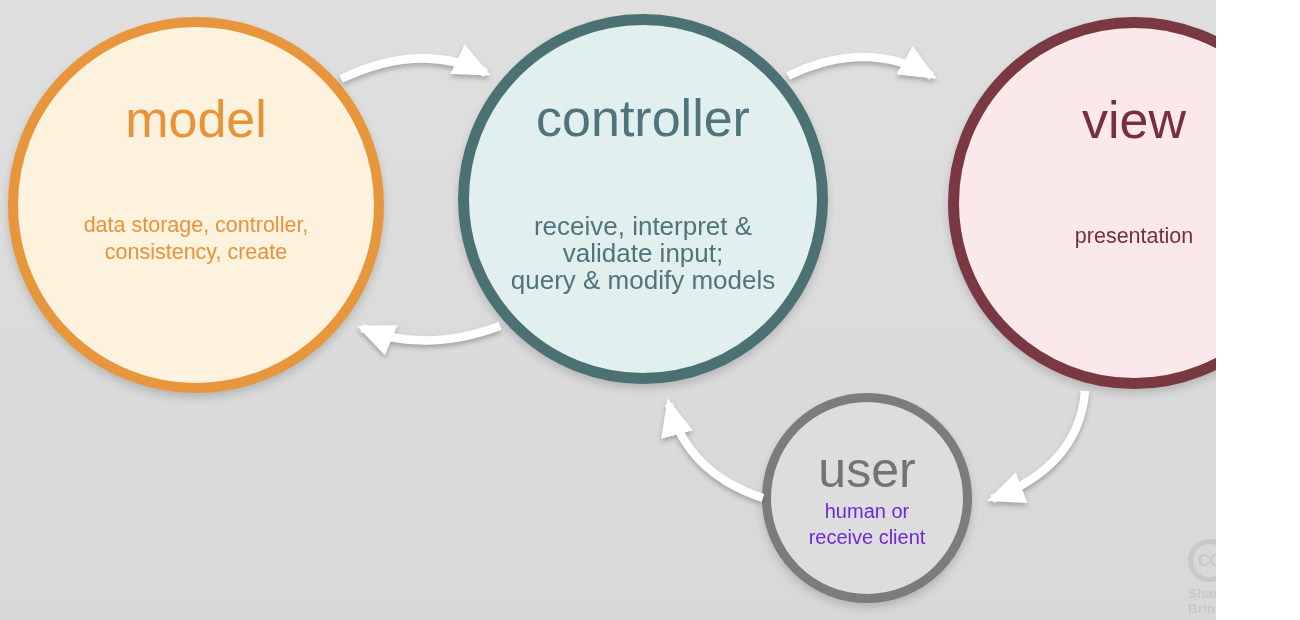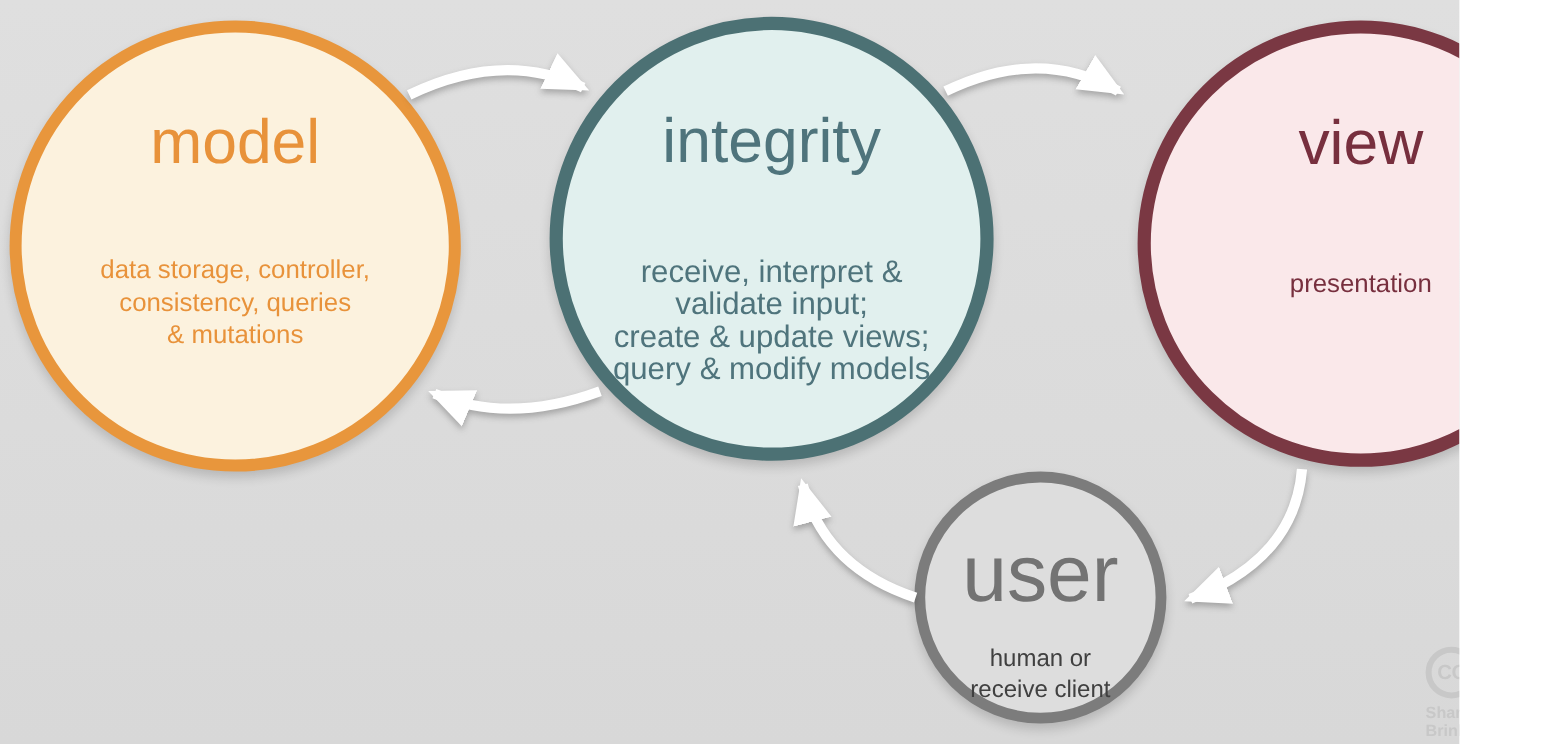--- a/index.html
+++ b/index.html
@@ -123,7 +123,7 @@
   </div>
 
   <div class="node node-controller" style="border-color: rgb(76, 113, 116); background-color: rgb(225, 240, 238); color: rgb(79, 116, 124);">
-    <div class="node-title">integrity</div>
+    <div class="node-title">controller</div>
     <div class="node-desc">
       <div>receive, interpret &amp; validate input;</div>
       <div>create &amp; update views;</div>

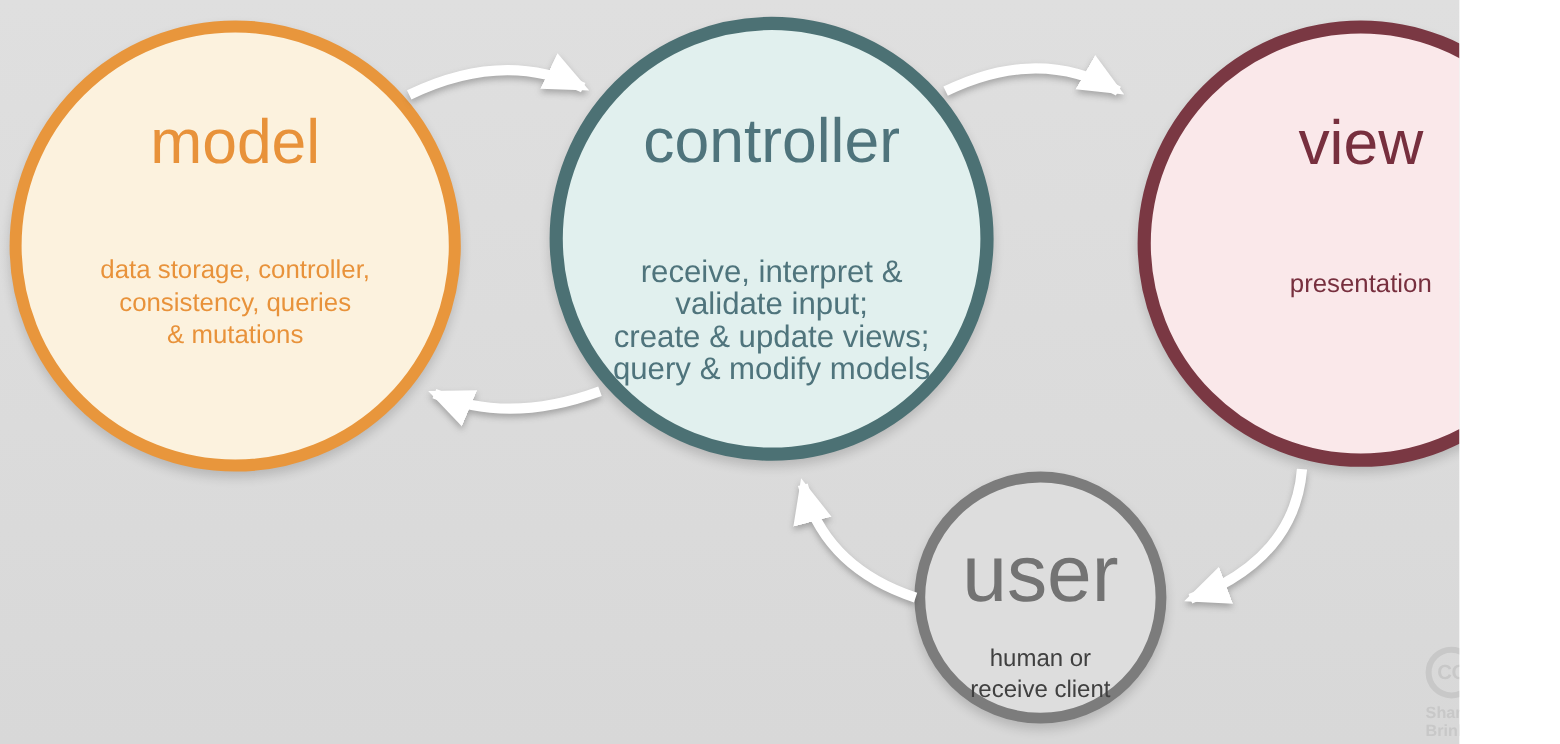--- a/index.html
+++ b/index.html
@@ -117,7 +117,7 @@
     <div class="node-title">model</div>
     <div class="node-desc">
       <div>data storage, controller,</div>
-      <div>consistency, queries</div>
+      <div>consistency, create</div>
       <div>&amp; mutations</div>
     </div>
   </div>

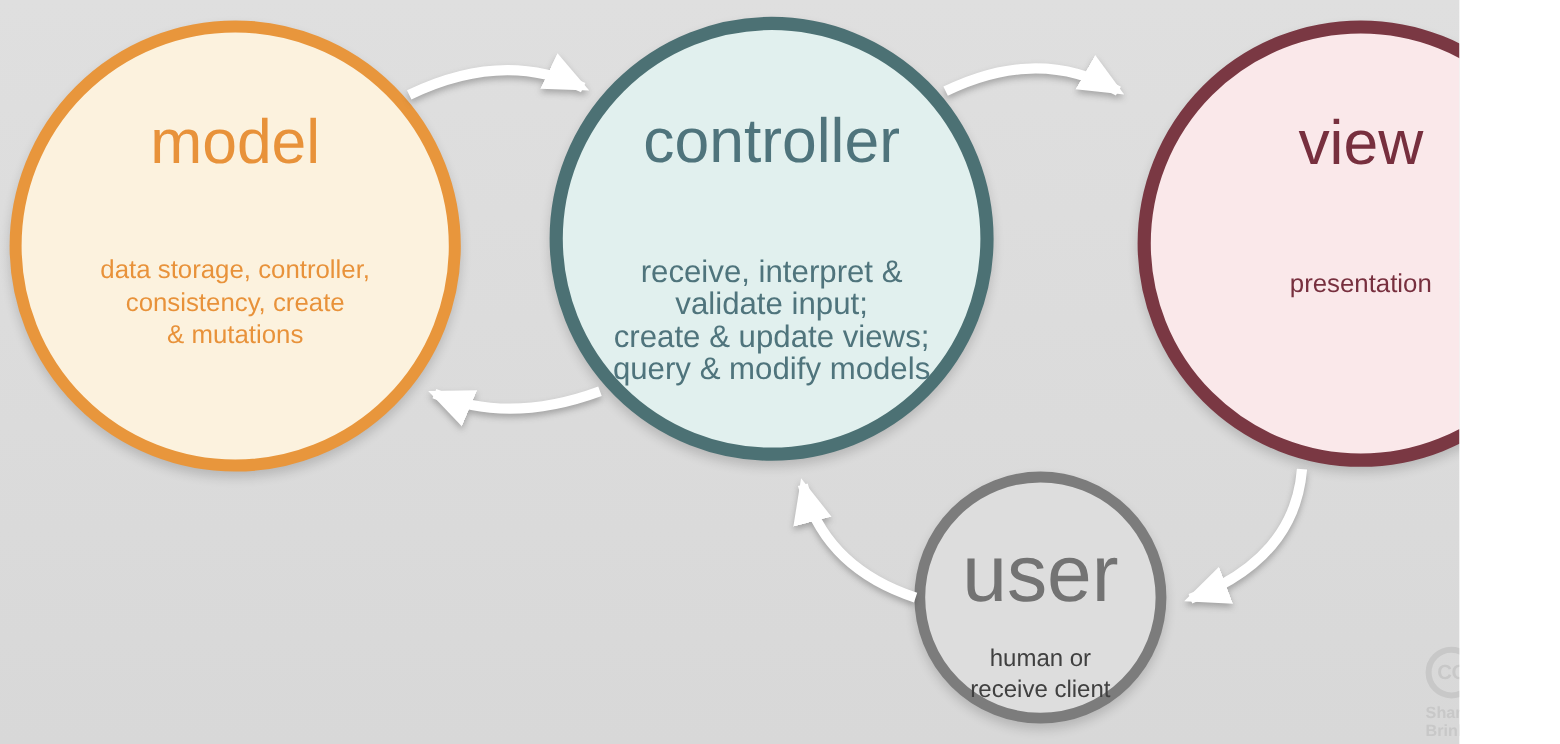--- a/index.html
+++ b/index.html
@@ -118,7 +118,6 @@
     <div class="node-desc">
       <div>data storage, controller,</div>
       <div>consistency, create</div>
-      <div>&amp; mutations</div>
     </div>
   </div>
 

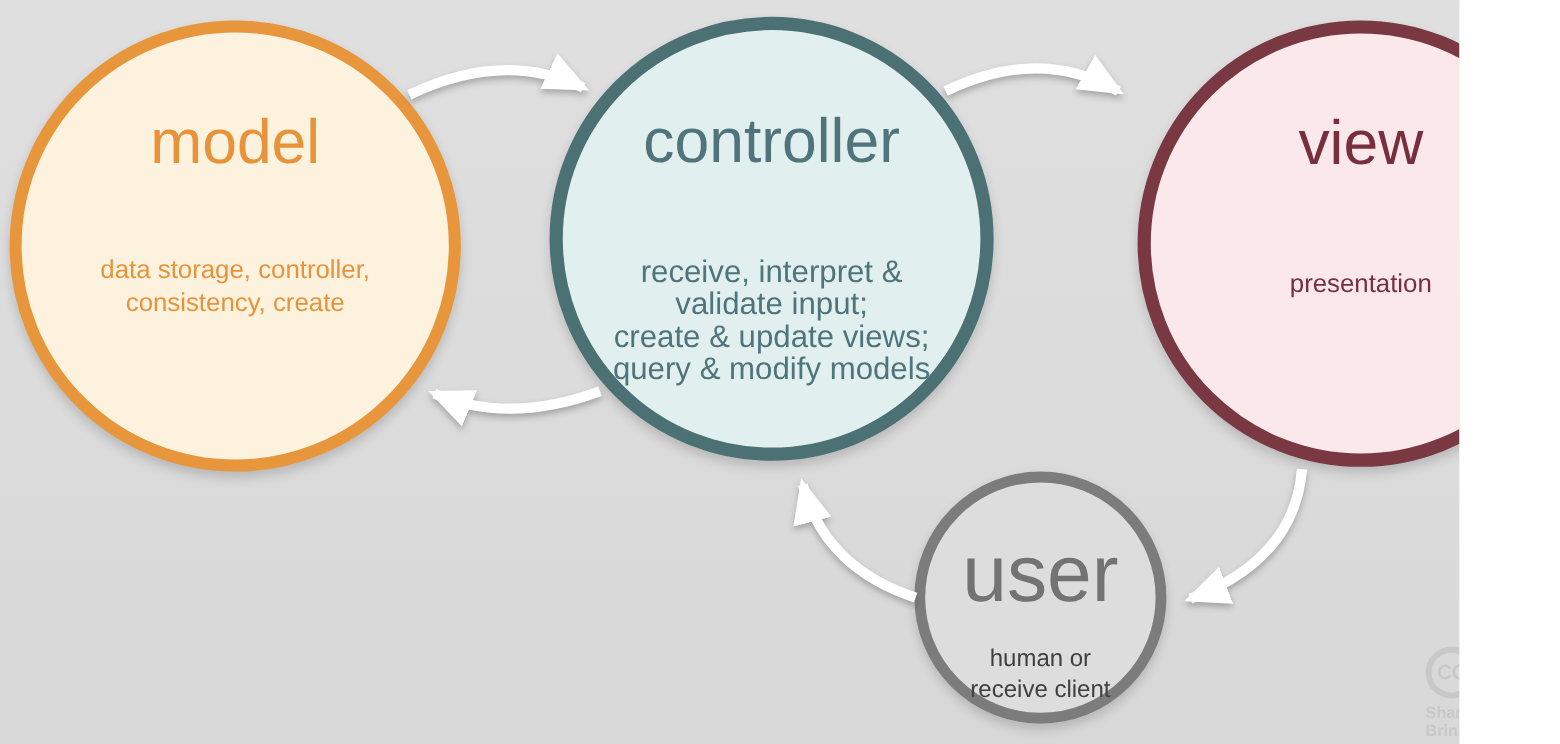--- a/index.html
+++ b/index.html
@@ -125,7 +125,6 @@
     <div class="node-title">controller</div>
     <div class="node-desc">
       <div>receive, interpret &amp; validate input;</div>
-      <div>create &amp; update views;</div>
       <div>query &amp; modify models</div>
     </div>
   </div>

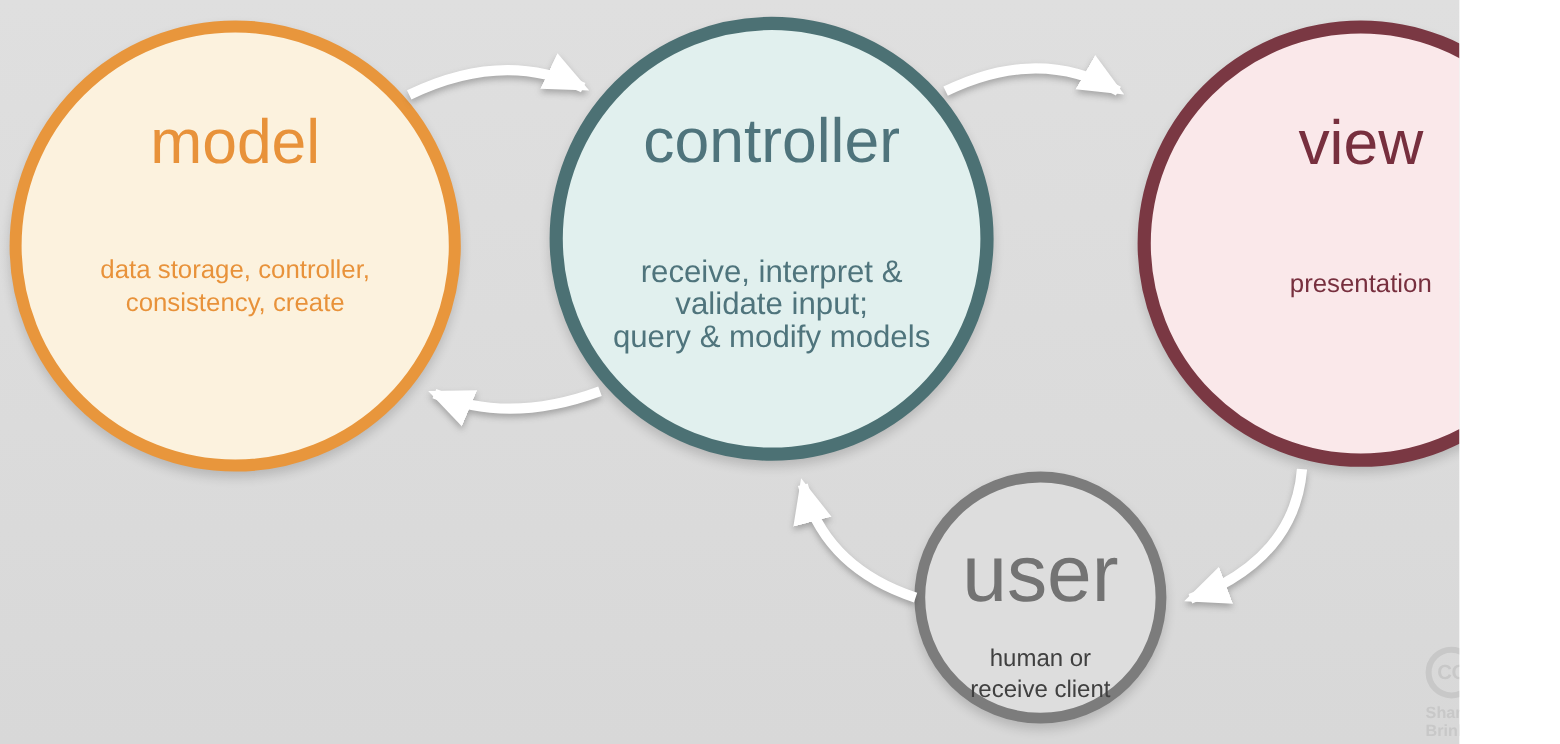--- a/index.html
+++ b/index.html
@@ -61,7 +61,7 @@
     left: 762px; top: 393px; width: 210px; height: 210px;
     border: 9px solid transparent;
   }
-  .node-user .node-title { top: 43px; font-size: 67px; }
+  .node-user .node-title { top: 43px; font-size: 50px; }
   .node-user .node-desc  { top: 96px; font-size: 20px; line-height: 26px; }
 
   

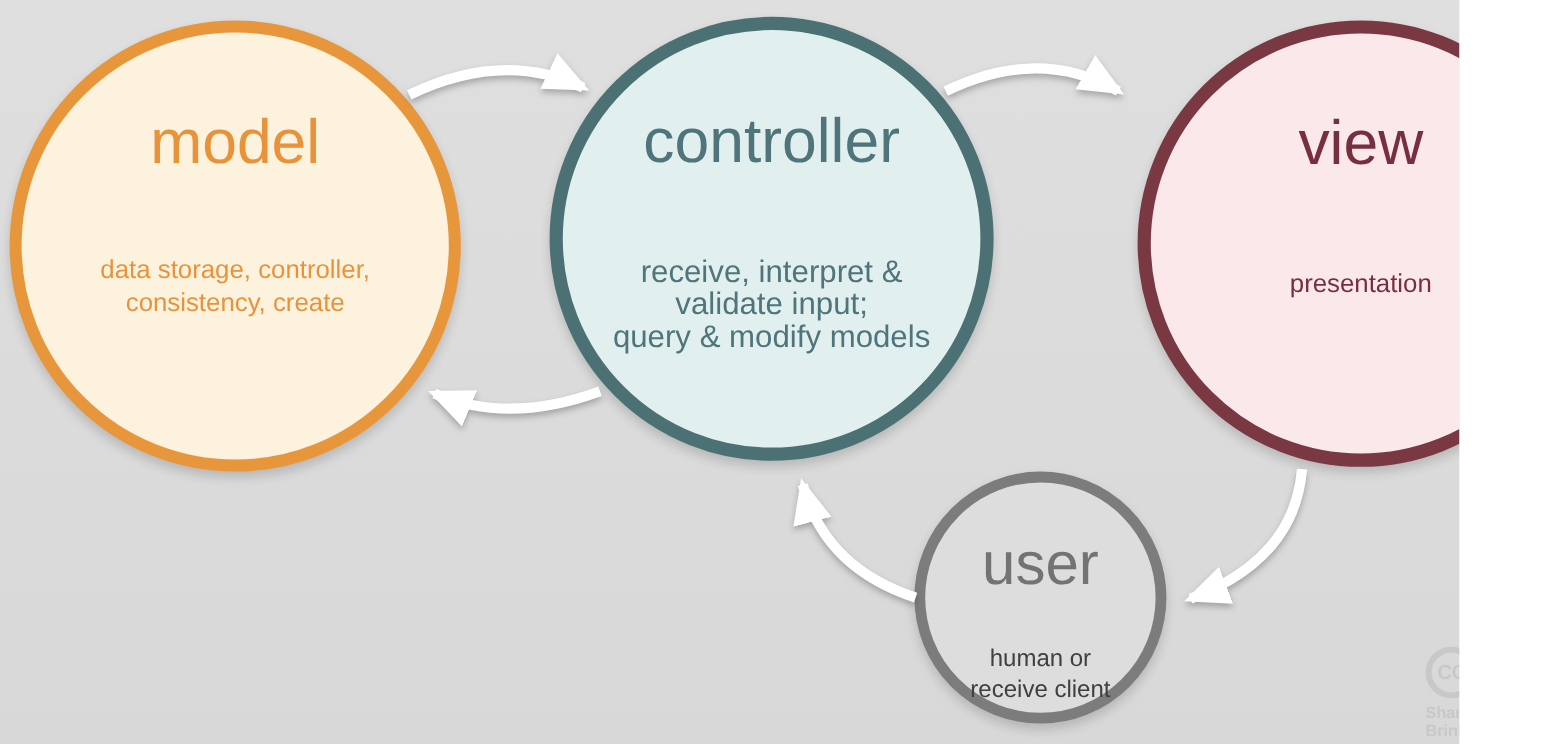--- a/index.html
+++ b/index.html
@@ -138,7 +138,7 @@
 
   <div class="node node-user" style="border-color: rgb(124, 124, 124); background-color: rgb(221, 221, 221); color: rgb(115, 115, 115);">
     <div class="node-title">user</div>
-    <div class="node-desc" style="color: #404040; margin-top: 38px;">
+    <div class="node-desc" style="color: #6d28d9;">
       <div>human or</div>
       <div>receive client</div>
     </div>

